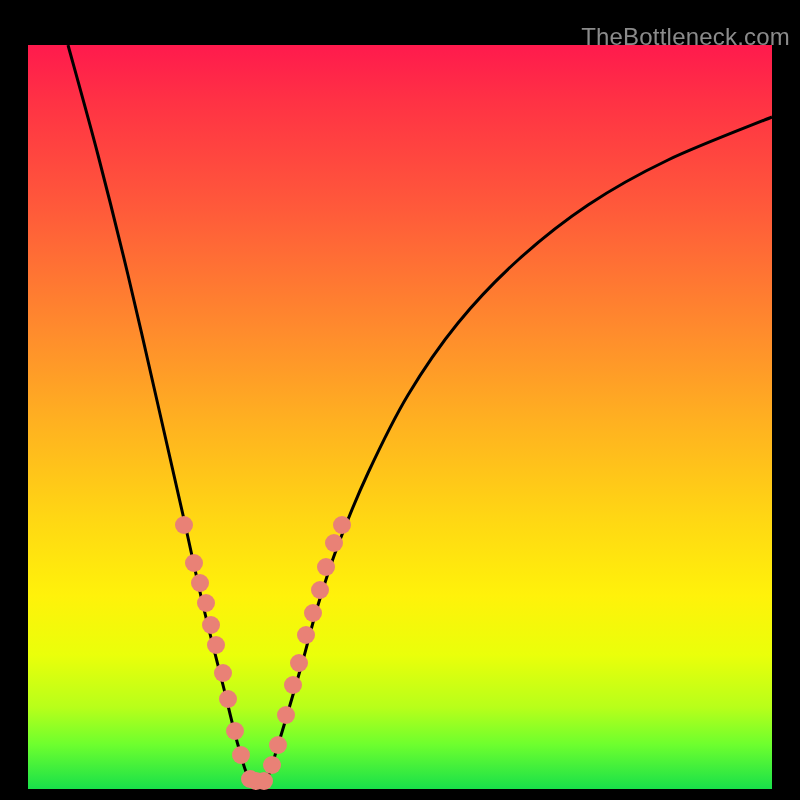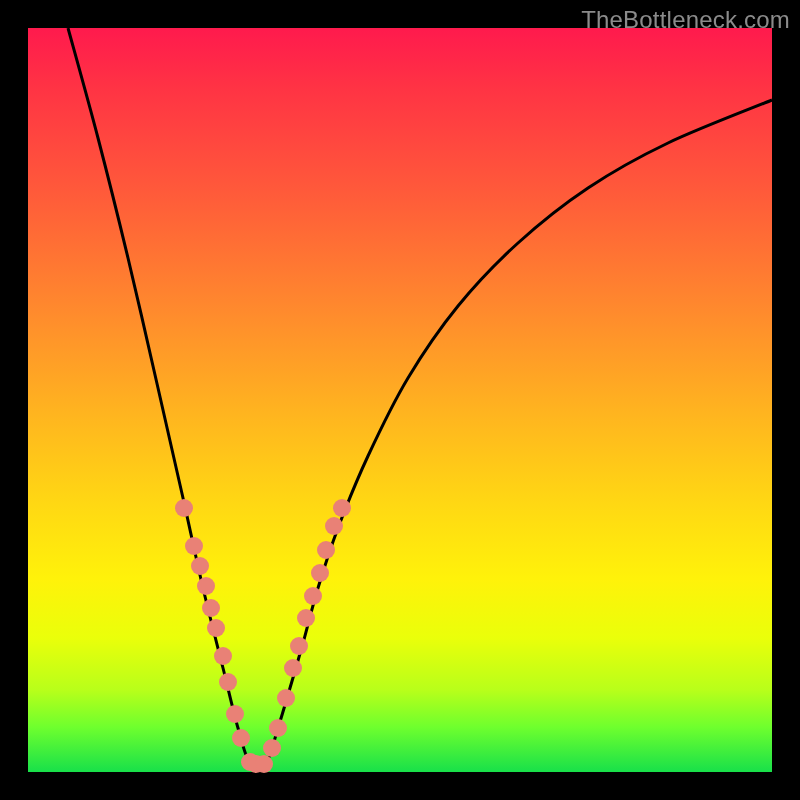--- a/index.html
+++ b/index.html
@@ -16,6 +16,7 @@
     width: 800px;
     height: 684px;
     background: #000;
+    margin-top: 17px;
   }
   .plot {
     position: absolute;

